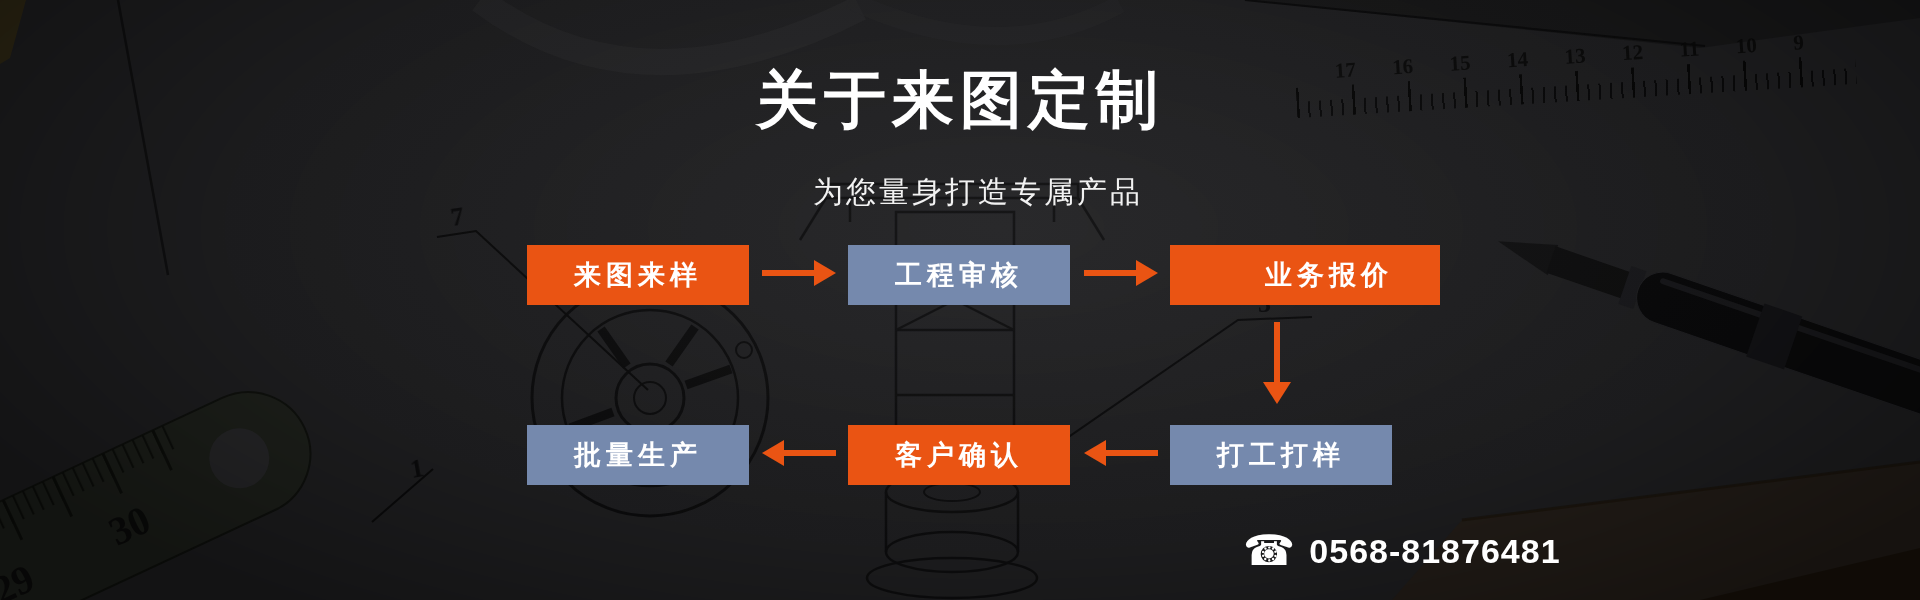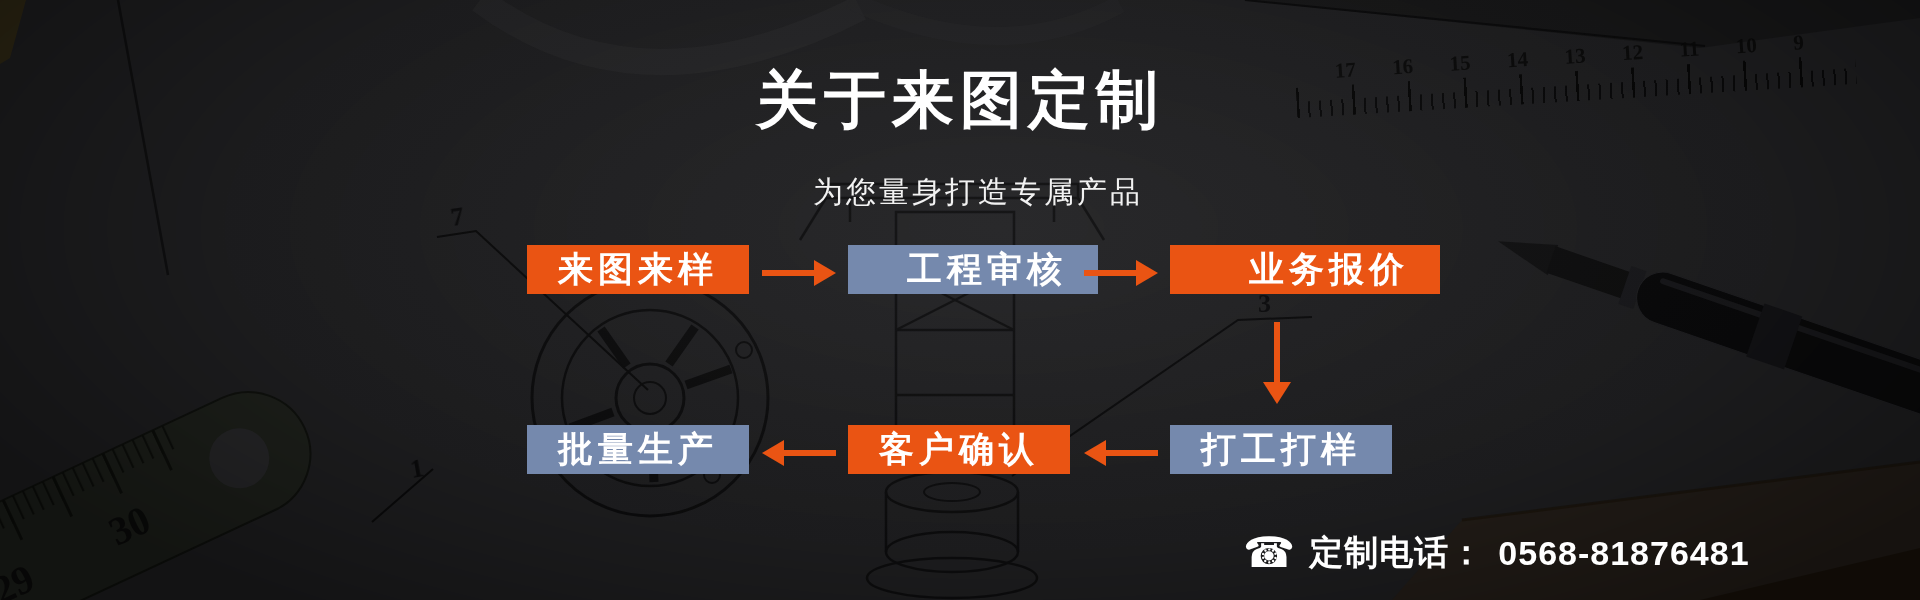--- a/index.html
+++ b/index.html
@@ -41,8 +41,8 @@
     font-size:30px;font-weight:400;color:#f2f2f2;letter-spacing:3px;margin:18px;
   }
   .step{
-    position:absolute;width:222px;height:49px;display:flex;align-items:center;justify-content:center;
-    font-size:35px;font-weight:700;color:#fff;letter-spacing:5px;z-index:3;
+    position:absolute;width:222px;height:60px;display:flex;align-items:center;justify-content:center;
+    font-size:27px;font-weight:700;color:#fff;letter-spacing:5px;z-index:3;
   }
   .step.orange{background:var(--accent);}
   .step.blue{background:var(--steel);}

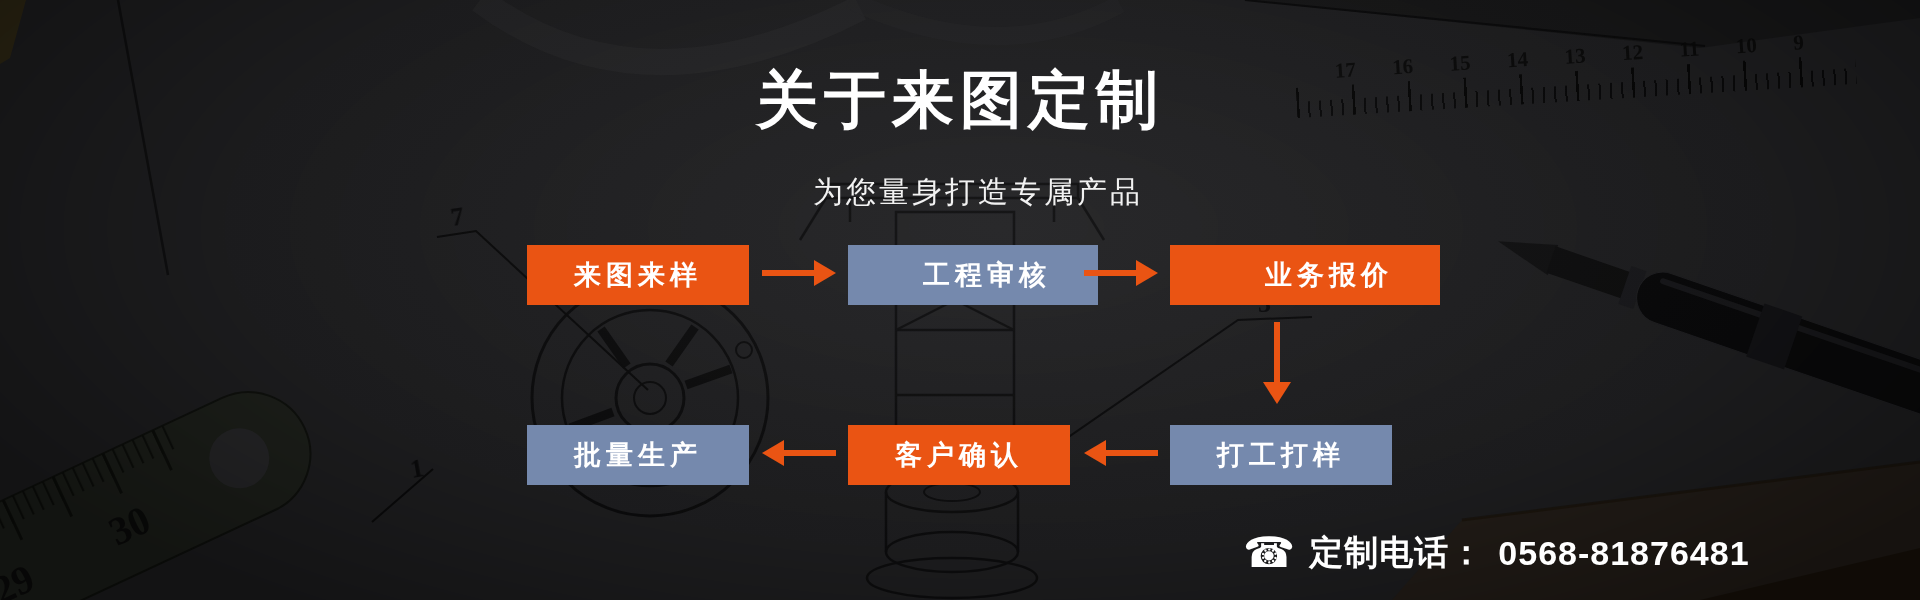--- a/index.html
+++ b/index.html
@@ -184,7 +184,7 @@
     <div class="shaft"></div>
       <div class="head"></div>
   </div>
-  <div class="step blue" style="left:848px;top:245px;padding-left:28px;">工程审核</div>
+  <div class="step blue" style="left:848px;top:245px;">工程审核</div>
   <div class="arrow right" style="left:1084px;top:260px;">
     <div class="shaft"></div>
       <div class="head"></div>

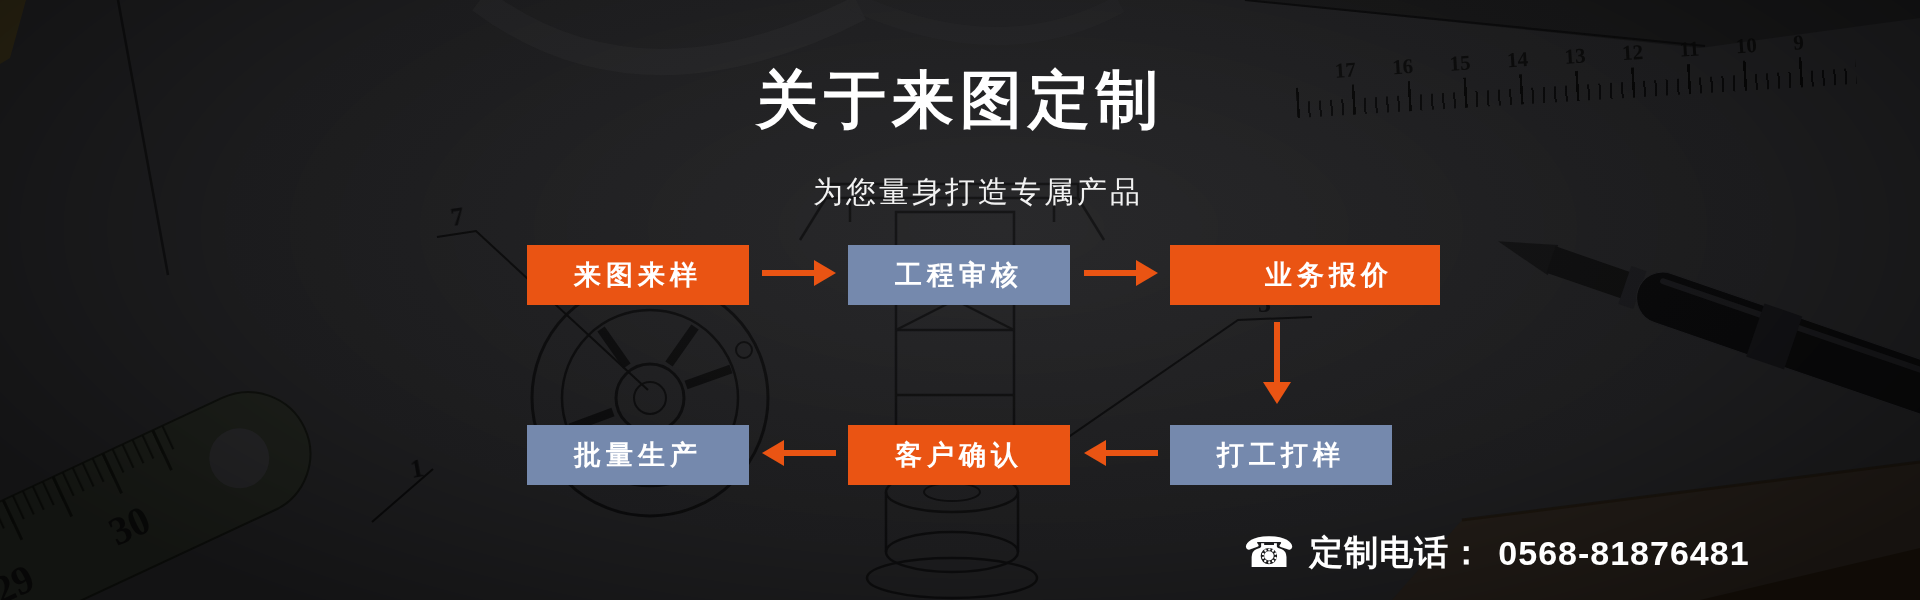--- a/index.html
+++ b/index.html
@@ -210,7 +210,6 @@
 
   <div class="contact">
     <span class="phone-icon">☎</span>
-    <span class="label">定制电话：</span>
     <span class="number">0568-81876481</span>
   </div>
 

